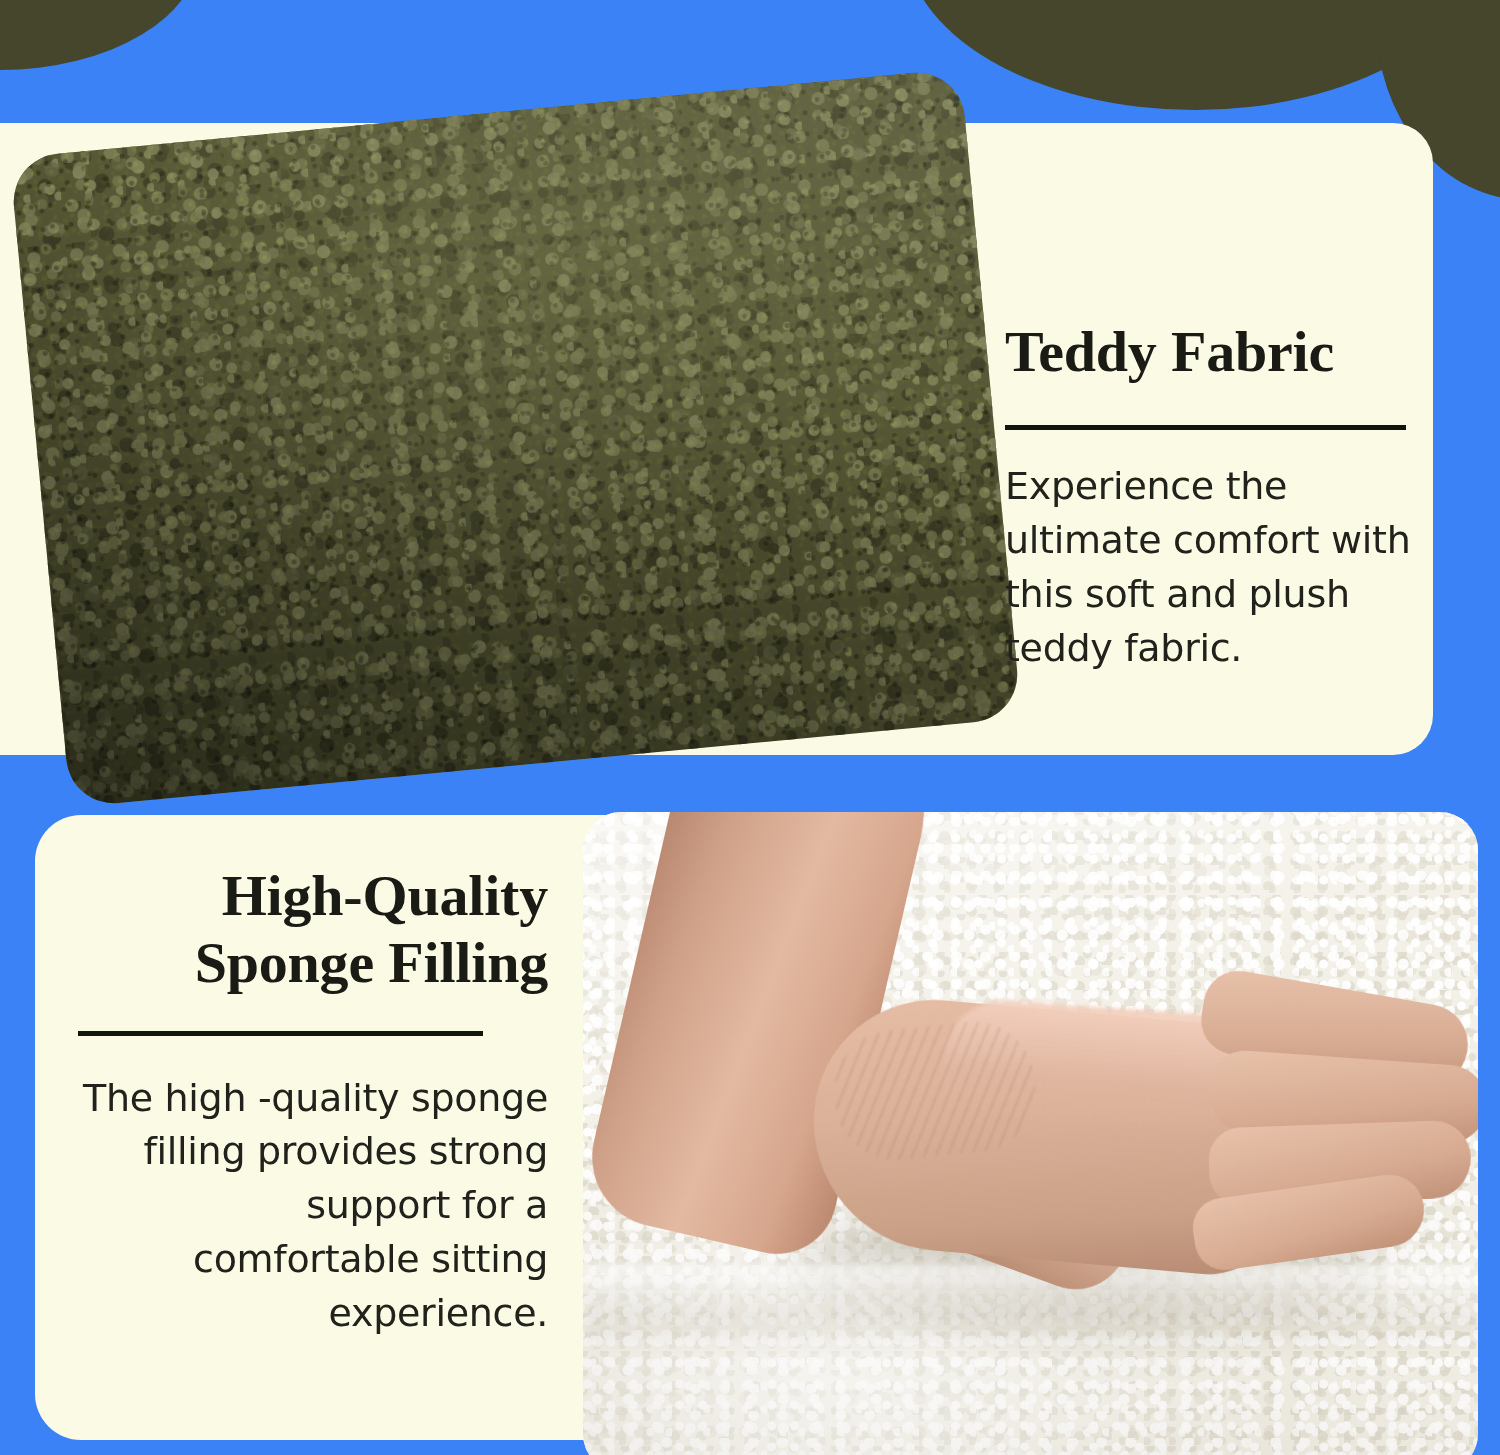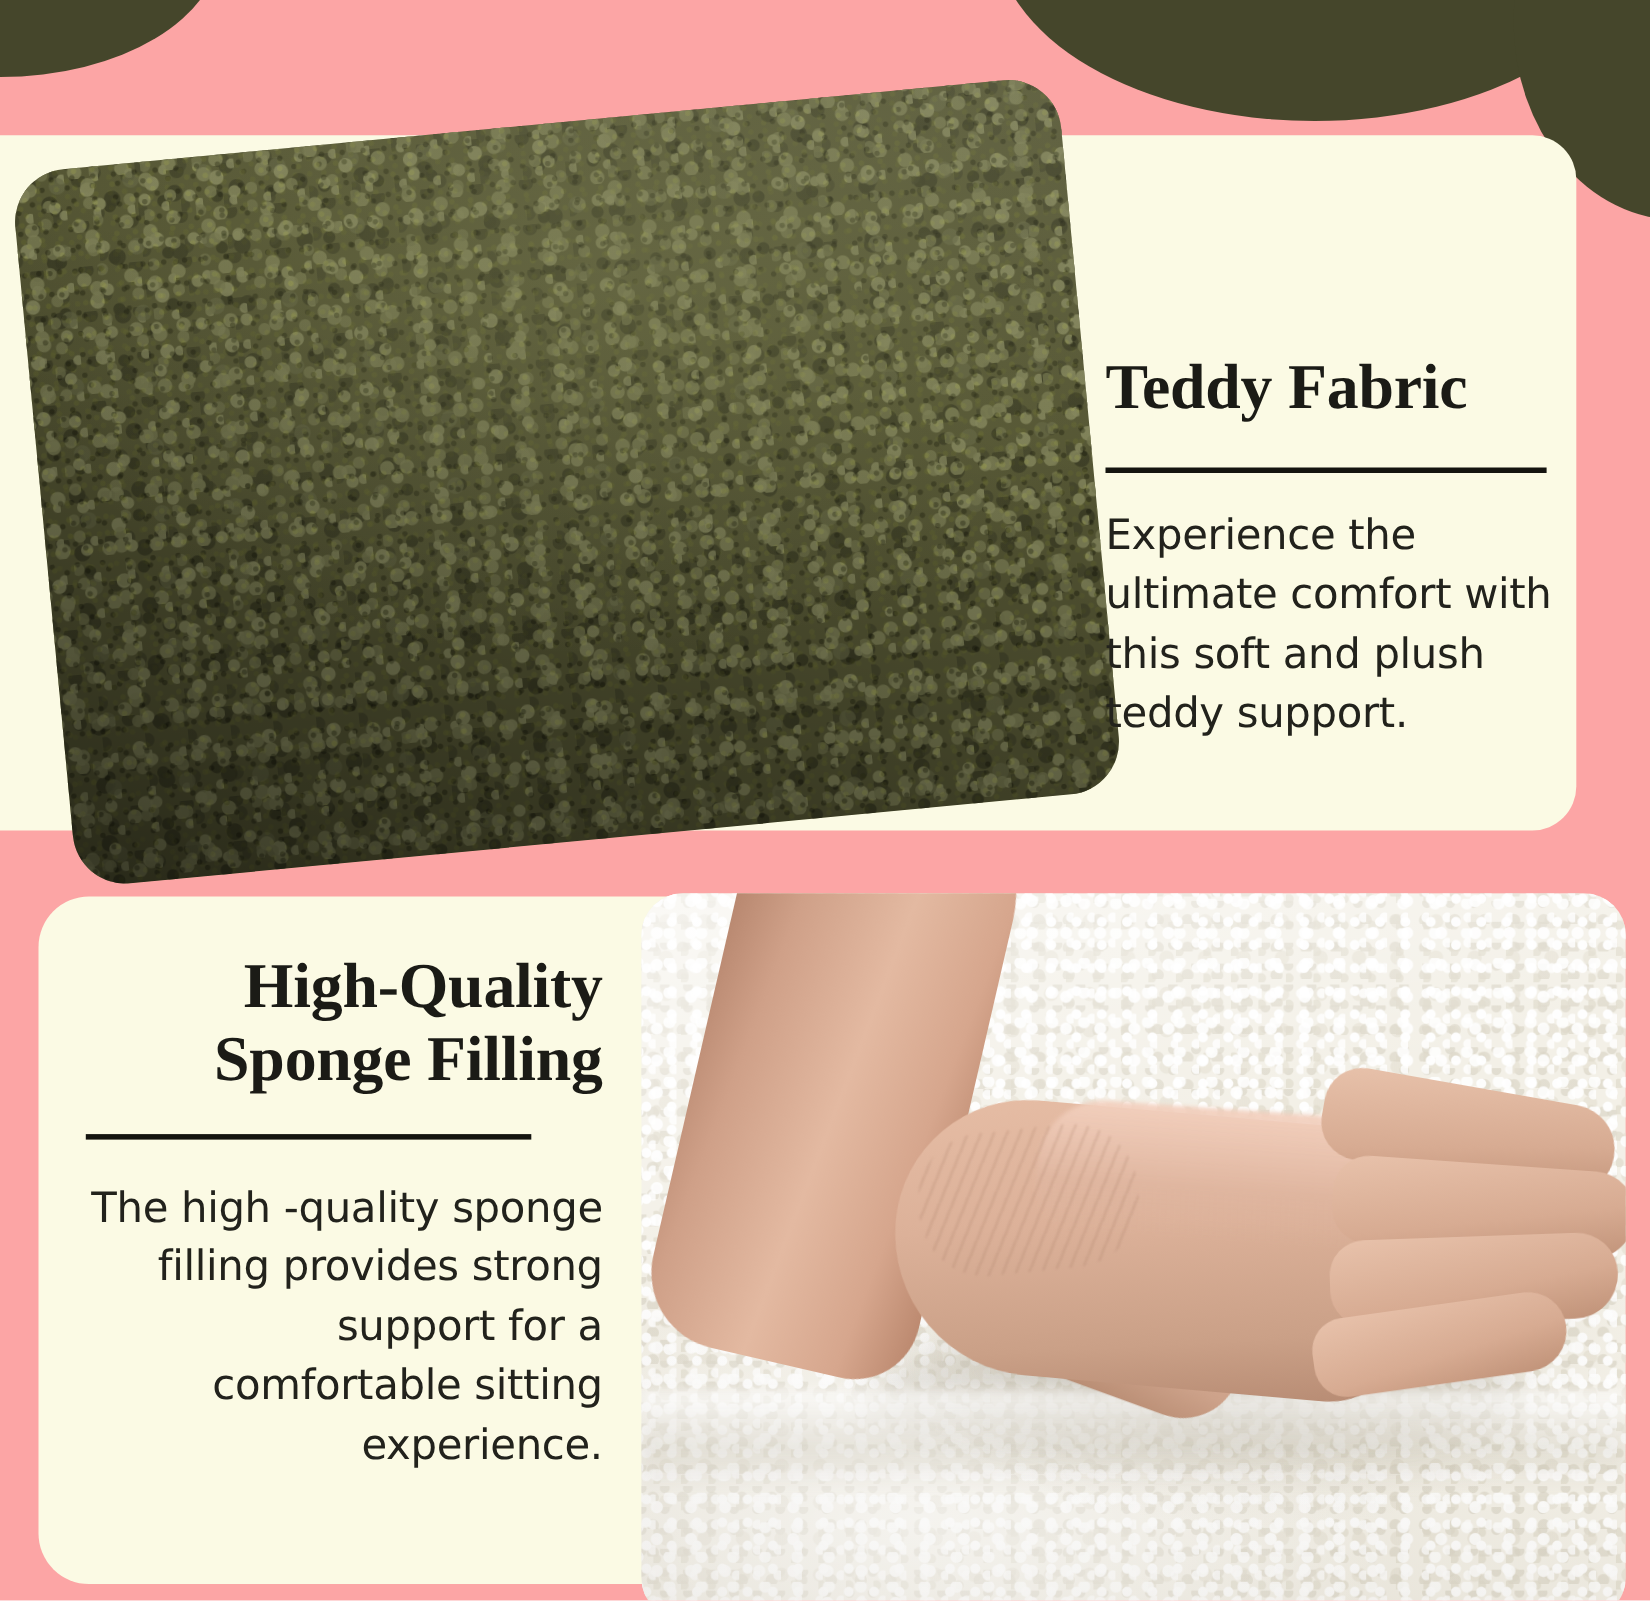--- a/index.html
+++ b/index.html
@@ -16,7 +16,7 @@
     position: relative;
     width: 1500px;
     height: 1455px;
-    background: #fca5a5;
+    background: #3b82f6;
     overflow: hidden;
   }
 

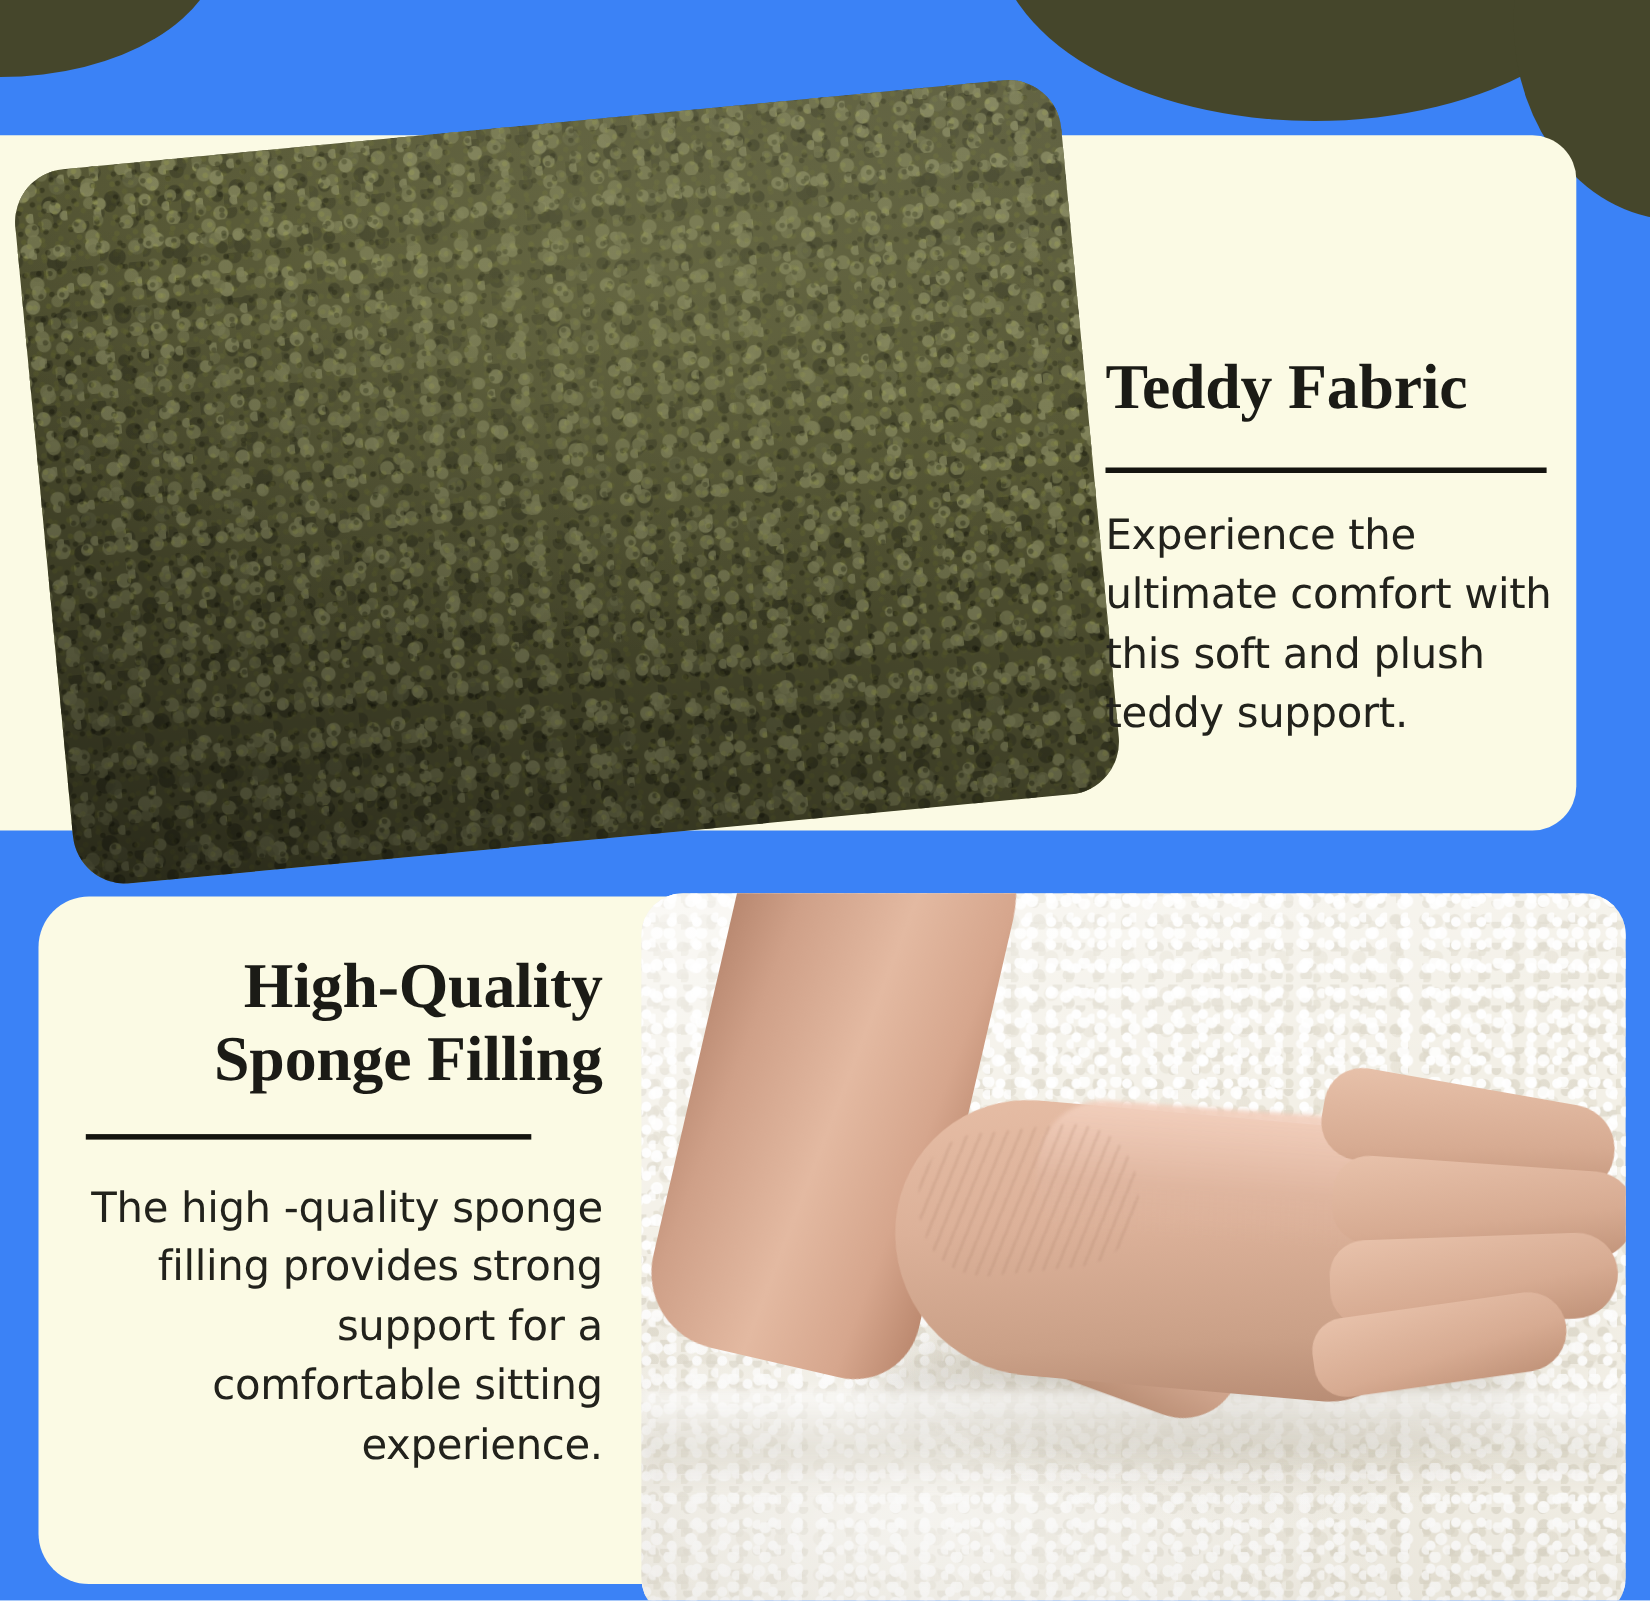--- a/index.html
+++ b/index.html
@@ -335,7 +335,7 @@
   <div class="content-top">
     <div class="feature-title">Teddy Fabric</div>
     <div class="divider divider-top"></div>
-    <div class="feature-desc desc-top">Experience the ultimate comfort with this soft and plush teddy support.</div>
+    <div class="feature-desc desc-top">Experience the ultimate comfort with this soft and plush teddy fabric.</div>
   </div>
 
   <div class="card-bottom"></div>

